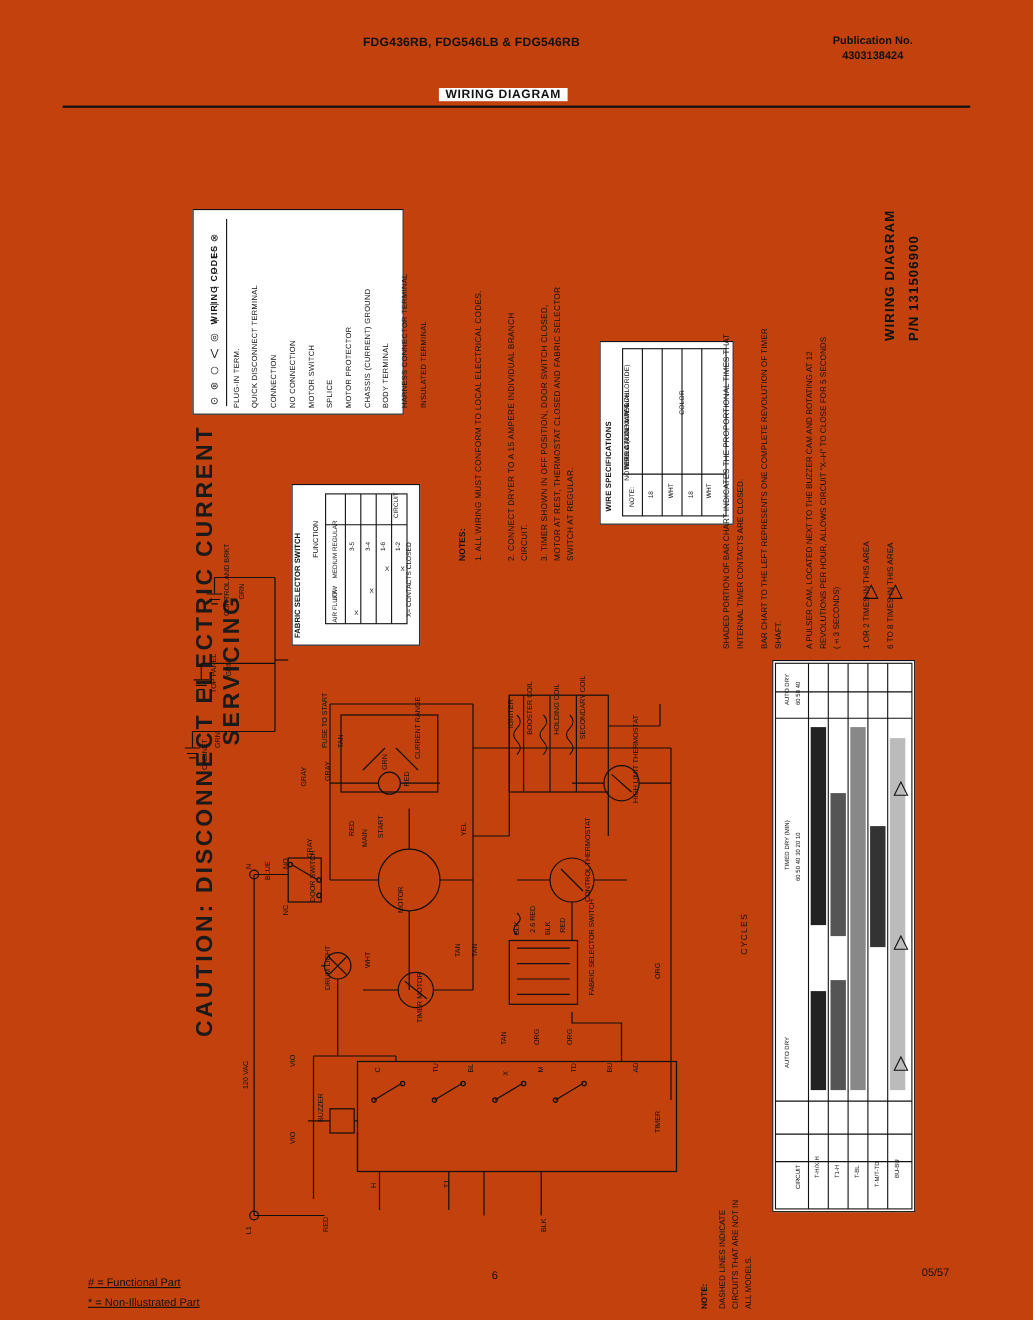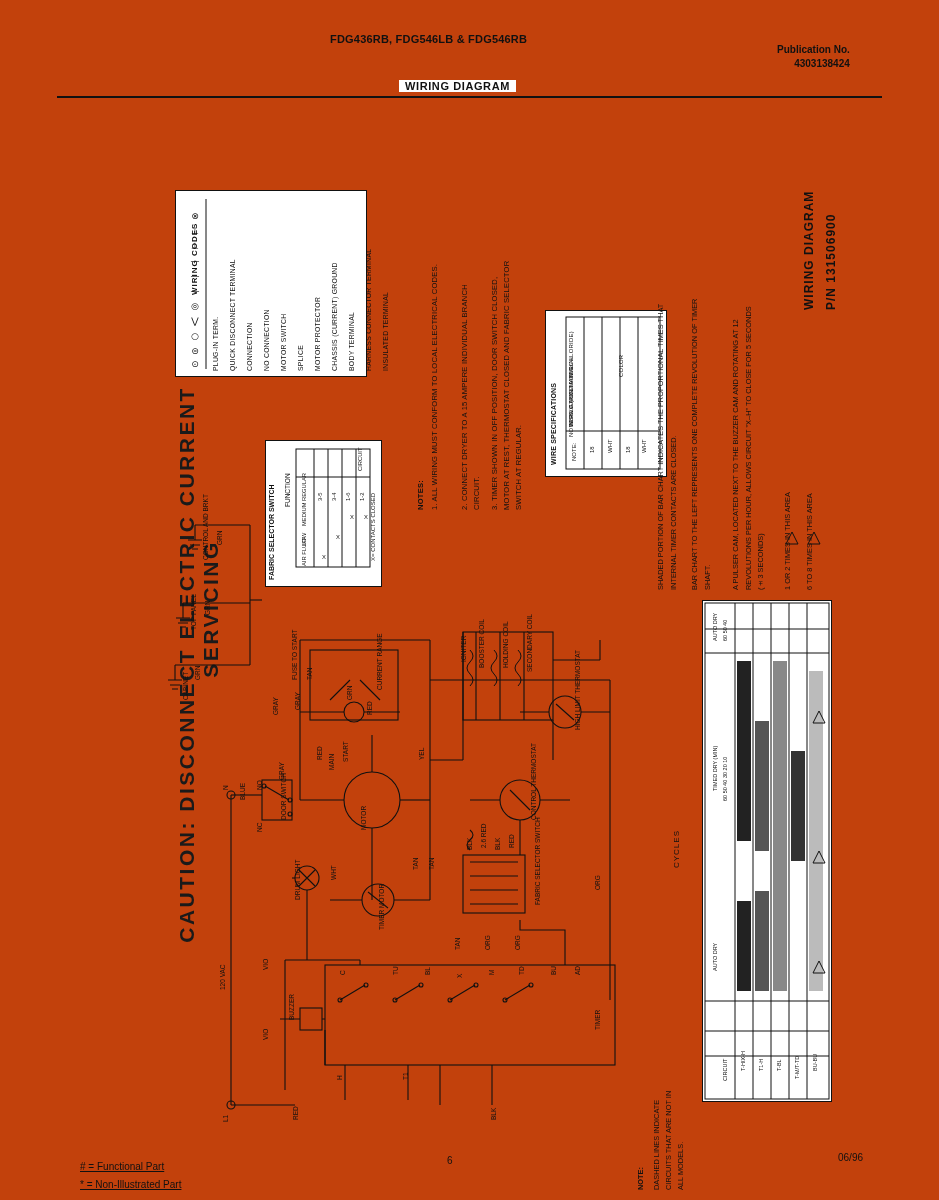--- a/index.html
+++ b/index.html
@@ -6,7 +6,7 @@
   body{width:939px;height:1200px;position:relative;font-family:"Liberation Sans",sans-serif;color:#111;overflow:hidden;}
   .page{position:absolute;inset:0;background:#c2410c;}
   .hdr-models{position:absolute;left:330px;top:33px;font-size:11px;font-weight:bold;letter-spacing:.2px;}
-  .hdr-pub{position:absolute;left:757px;top:43px;font-size:10px;font-weight:bold;text-align:right;line-height:1.35;margin-left:20px;}
+  .hdr-pub{position:absolute;left:757px;top:31px;font-size:10px;font-weight:bold;text-align:center;line-height:1.35;}
   .hdr-pub .num{font-weight:bold;}
   .rule{position:absolute;left:57px;top:96px;width:825px;height:2px;background:#111;}
   .wd-title{position:absolute;left:399px;top:80px;font-size:11px;font-weight:bold;letter-spacing:.6px;background:#fefefe;padding:0 6px;}

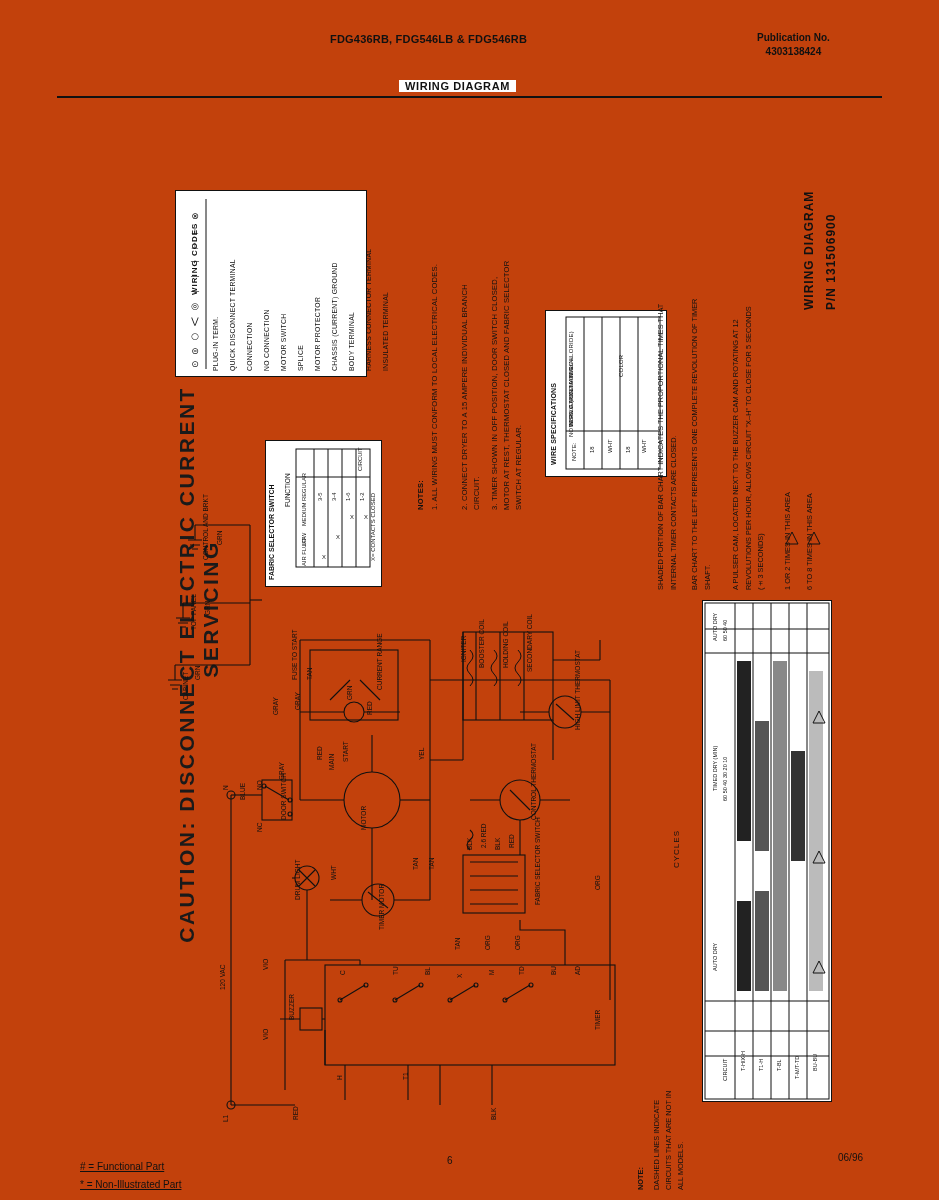--- a/index.html
+++ b/index.html
@@ -434,7 +434,7 @@
     <div>* = Non-Illustrated Part</div>
   </div>
   <div class="pageno">6</div>
-  <div class="date">06/96</div>
+  <div class="date">05/57</div>
 </div>
 
 </body></html>

